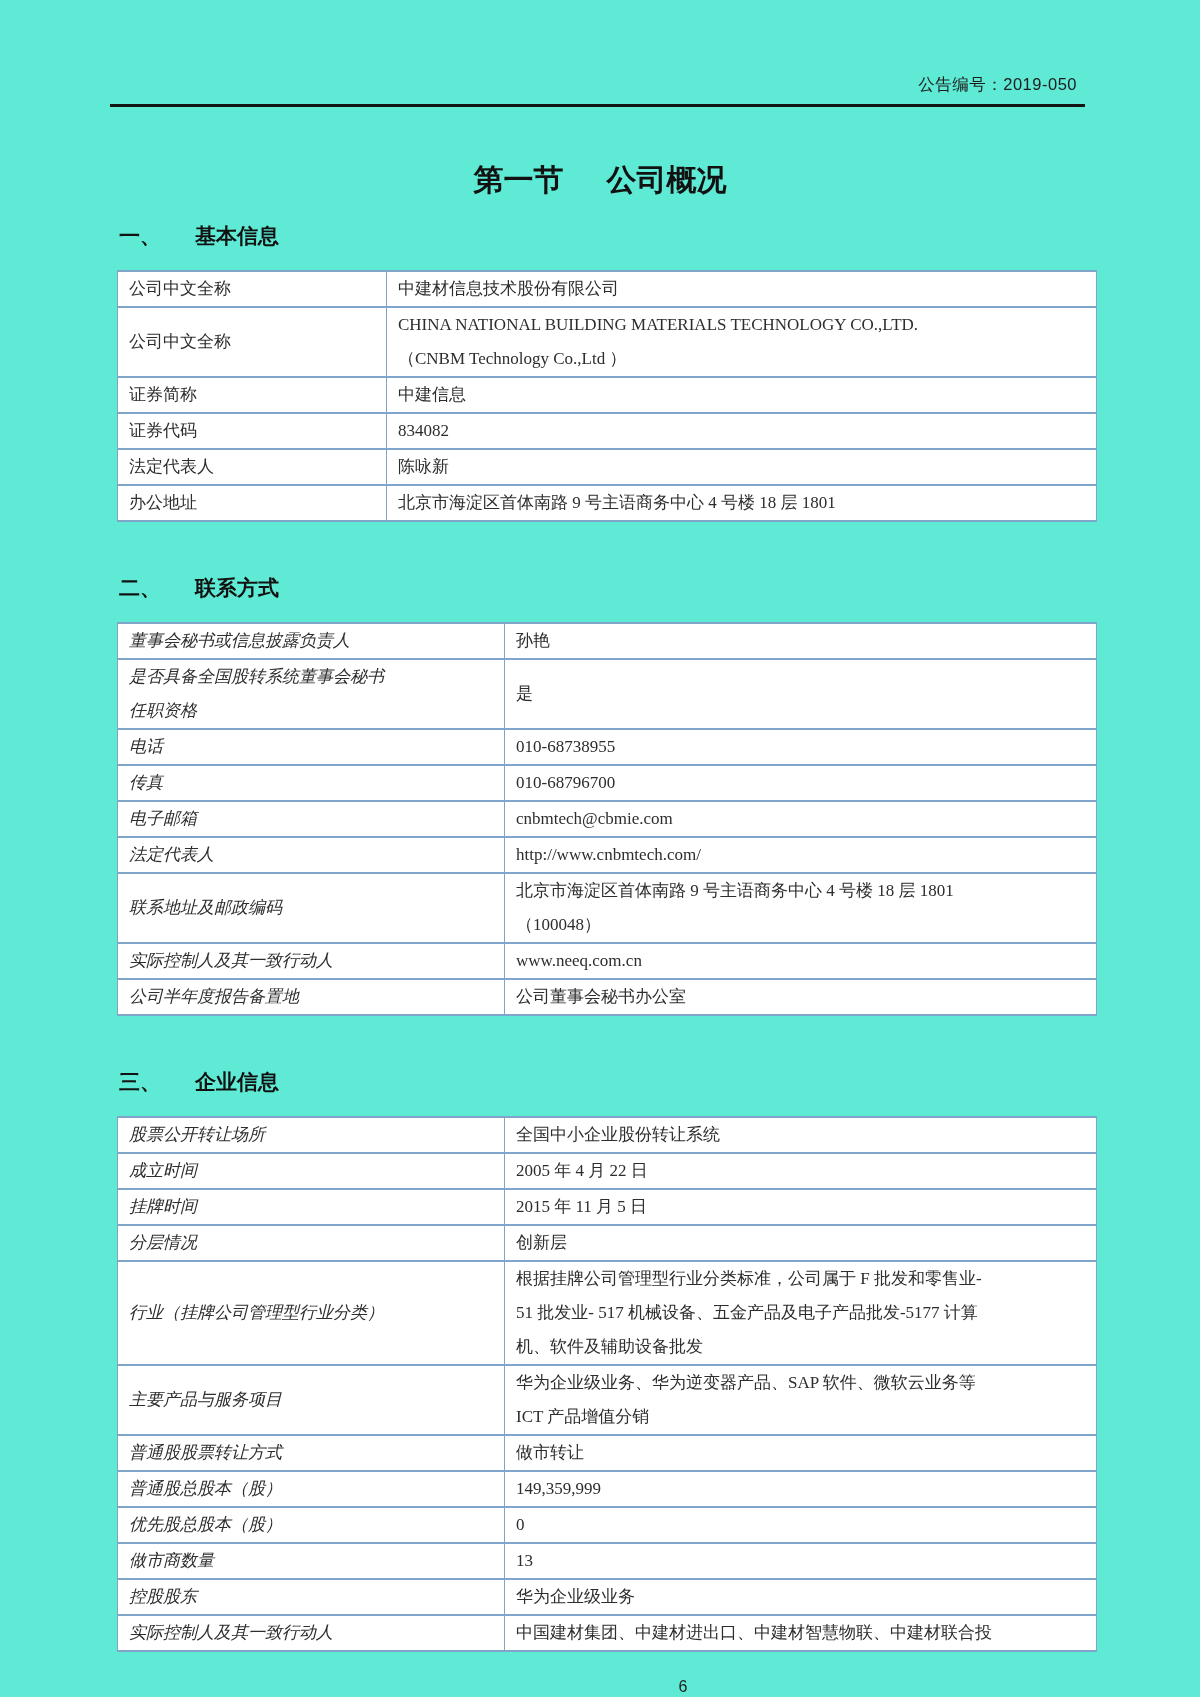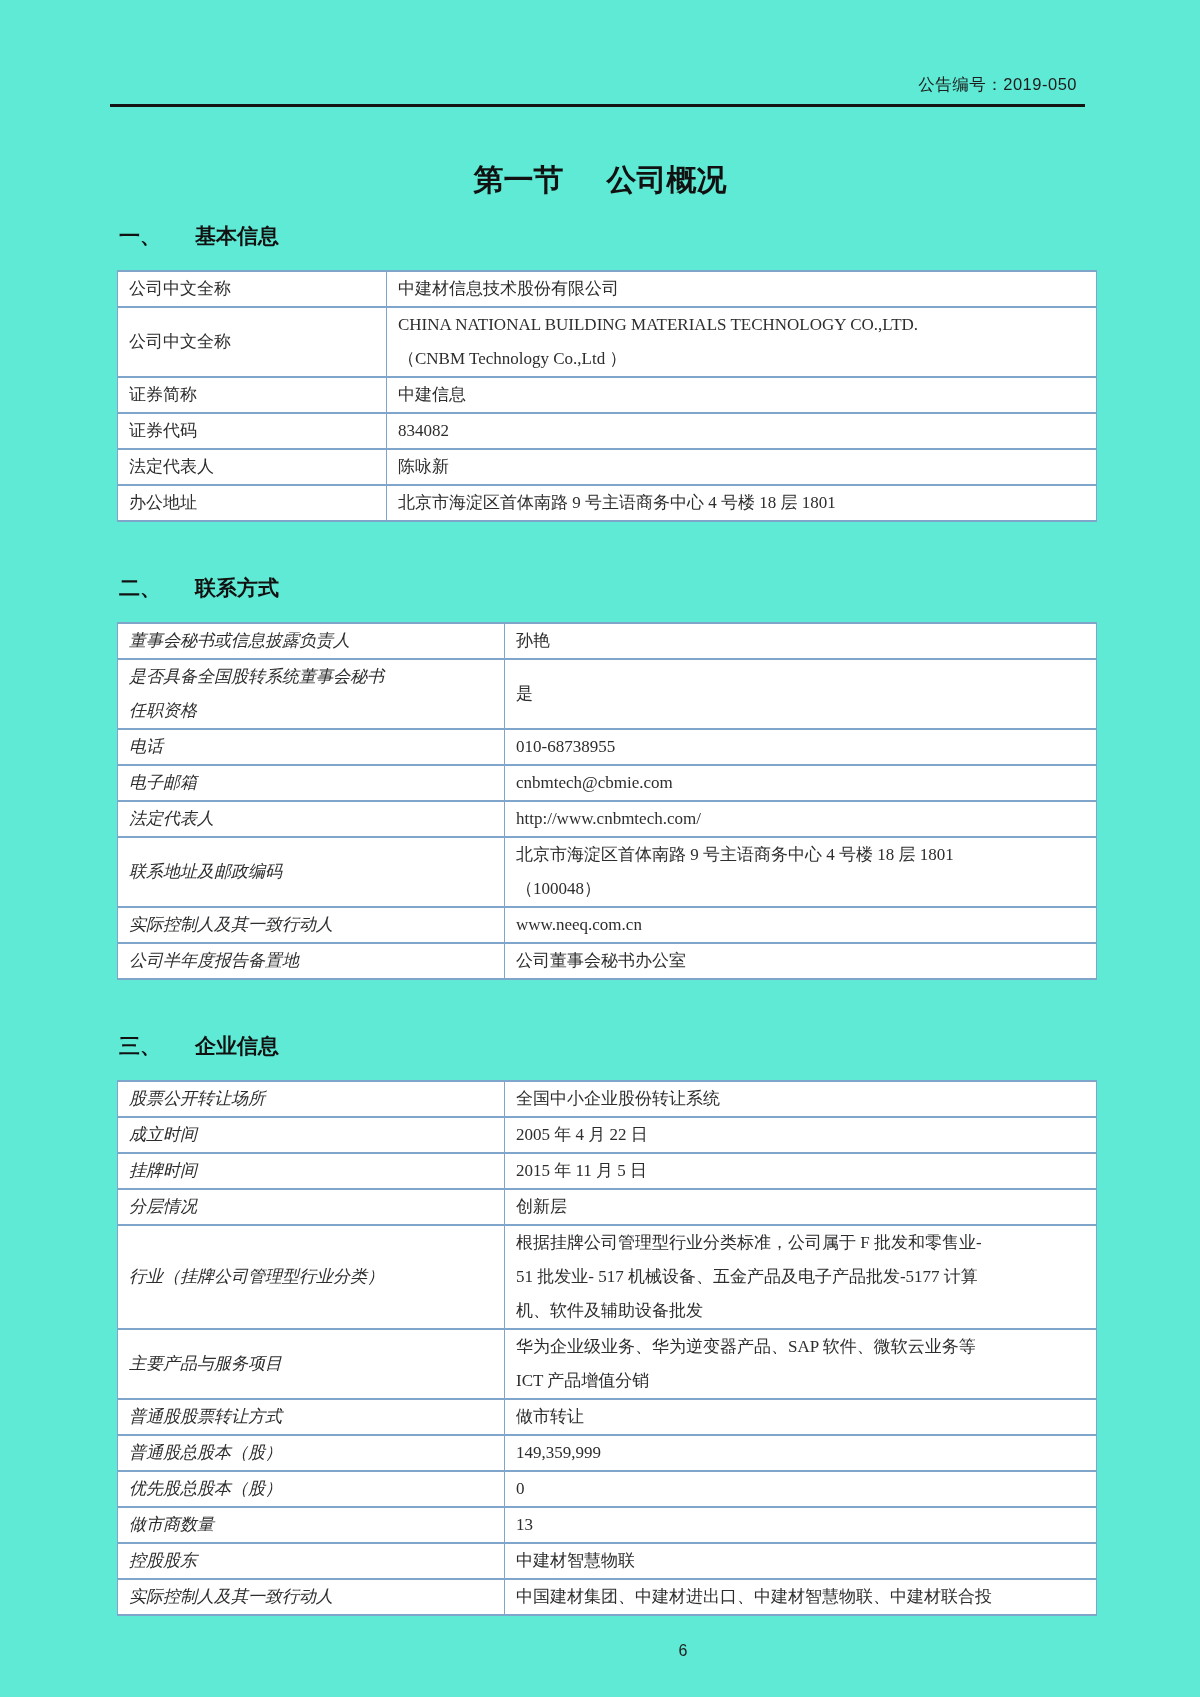--- a/index.html
+++ b/index.html
@@ -142,6 +142,10 @@
             <td class="value-cell">010-68738955</td>
           </tr>
 
+          <tr>
+            <td class="label-cell">传真</td>
+            <td class="value-cell">010-68796700</td>
+          </tr>
 
           <tr>
             <td class="label-cell">电子邮箱</td>

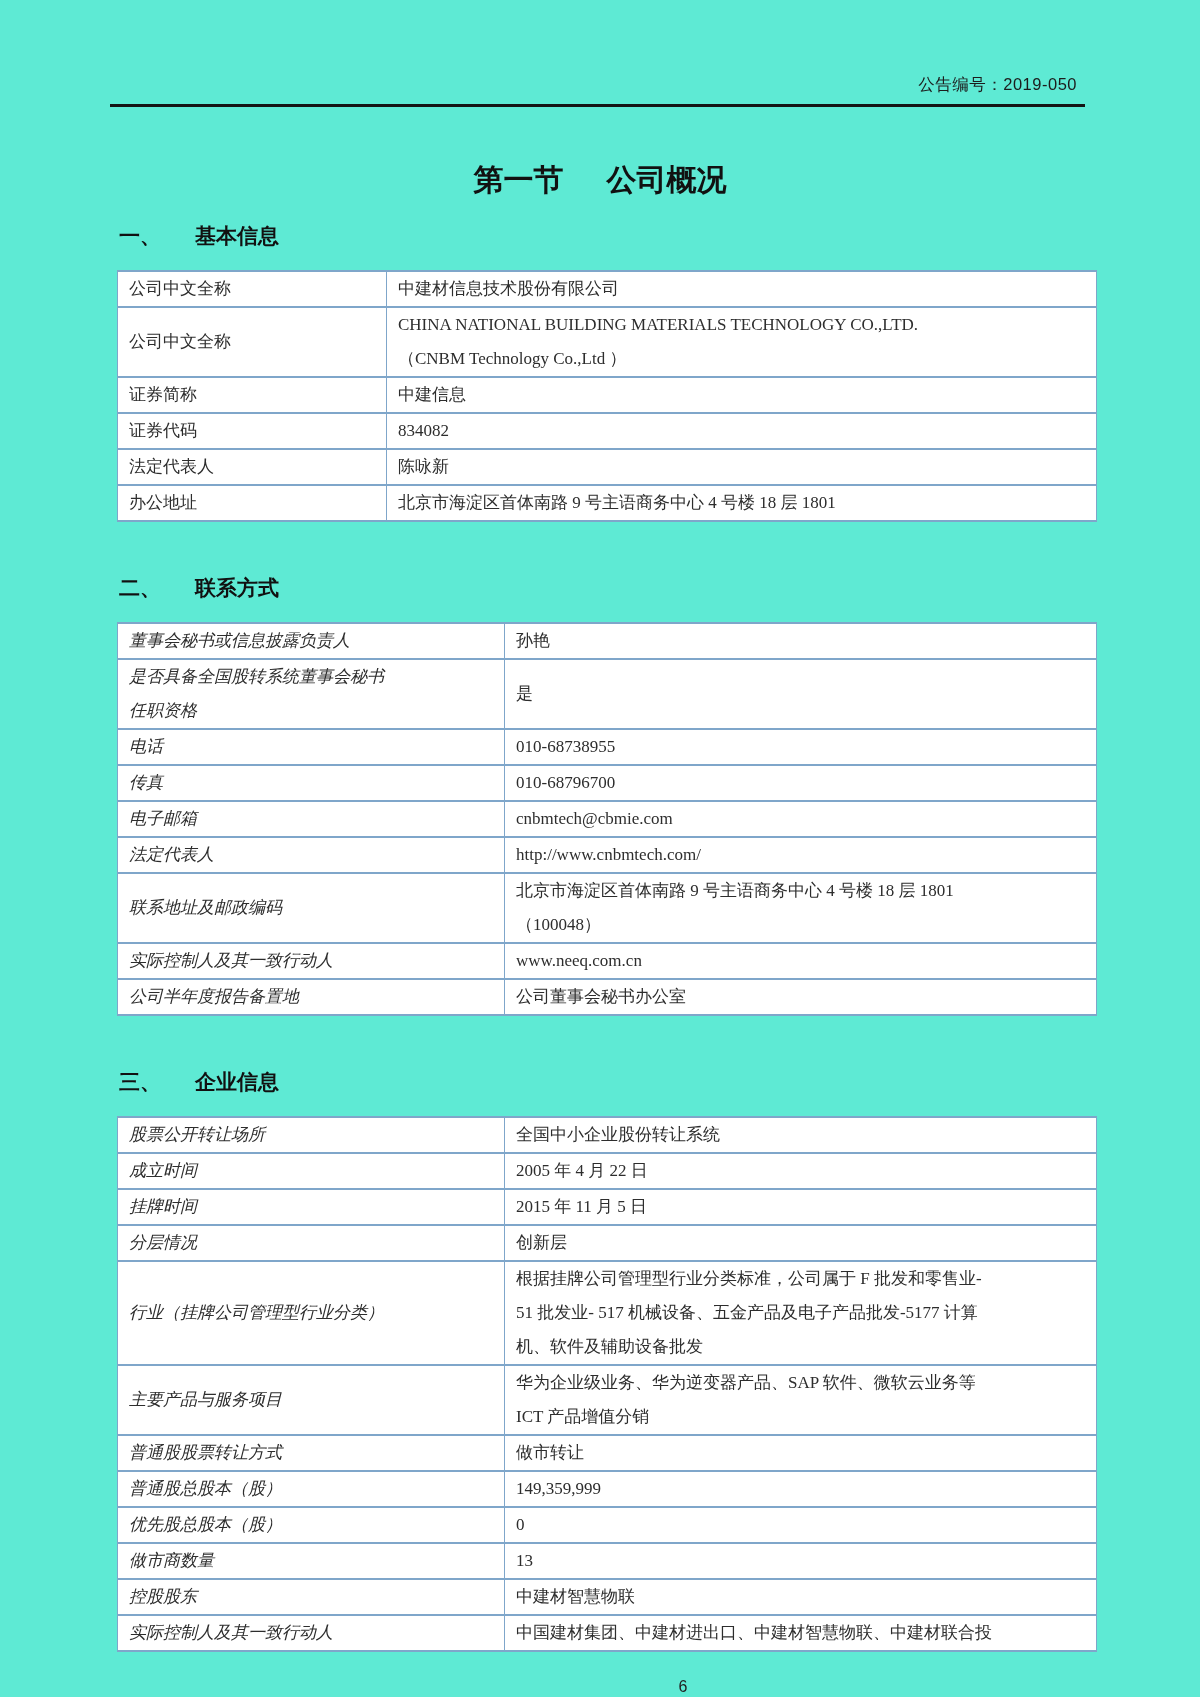--- a/index.html
+++ b/index.html
@@ -237,7 +237,7 @@
 
           <tr>
             <td class="label-cell">控股股东</td>
-            <td class="value-cell">中建材智慧物联</td>
+            <td class="value-cell">华为企业级业务</td>
           </tr>
 
           <tr>

